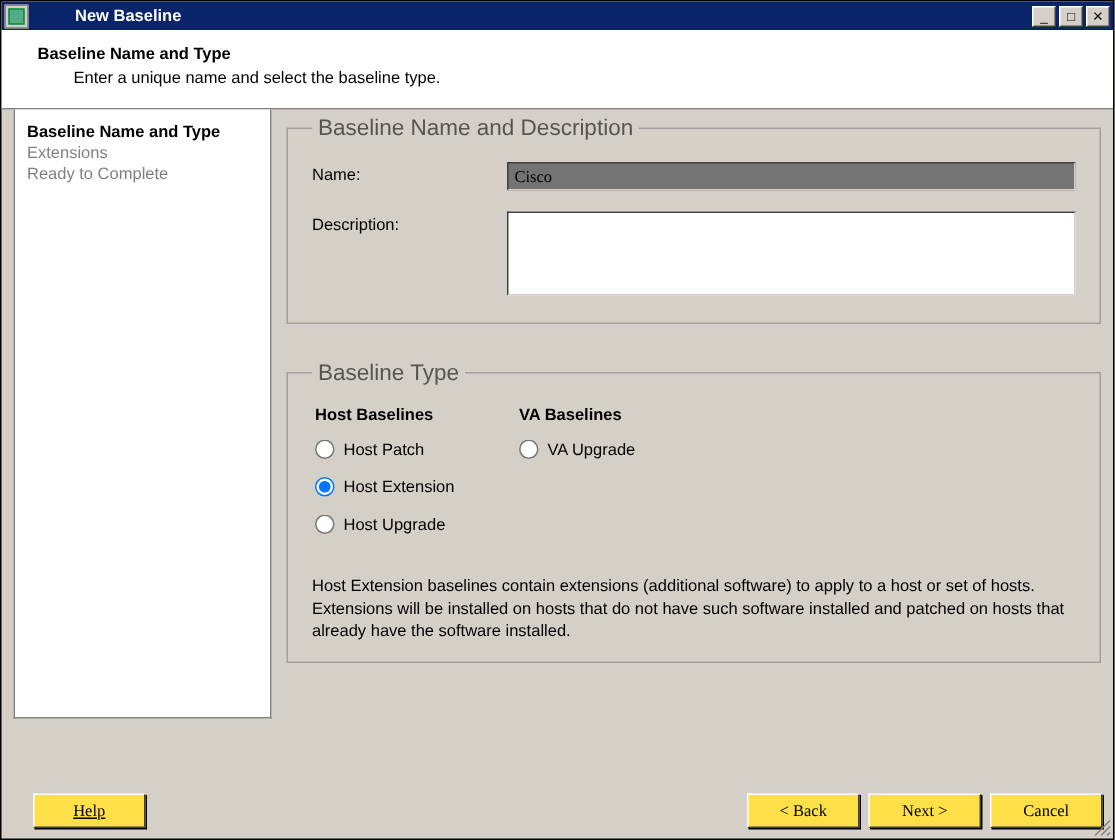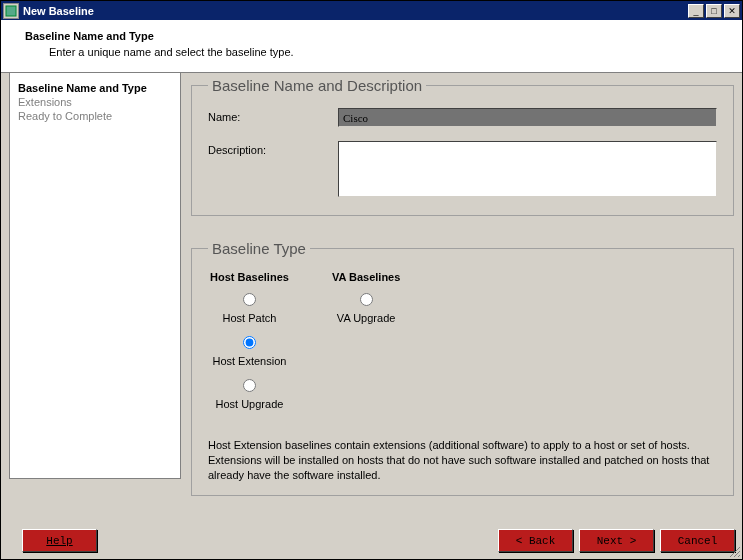--- a/index.html
+++ b/index.html
@@ -19,6 +19,7 @@
   display: flex;
   align-items: center;
   padding: 0 2px;
+  gap: 27px;
 }
 .titlebar-icon {
   width: 16px; height: 16px;

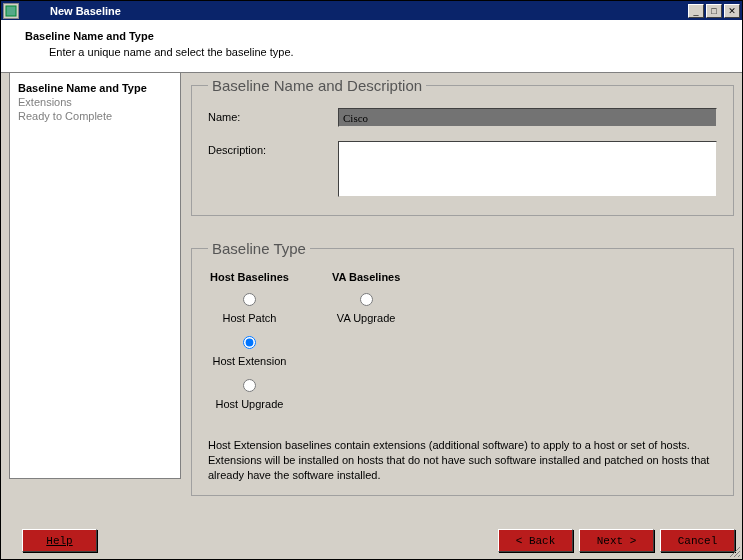--- a/index.html
+++ b/index.html
@@ -102,7 +102,7 @@
 .type-fieldset { margin-top: 24px; padding-bottom: 12px;}
 .type-columns { display: flex; gap: 43px; padding-left: 2px;}
 .type-col-header { font-weight: bold; margin-bottom: 10px; font-size: 11px; }
-.radio-row { display: flex; align-items: center; gap: 6px; margin-bottom: 12px; font-size: 11px; flex-direction: column; }
+.radio-row { display: flex; align-items: center; gap: 6px; margin-bottom: 12px; font-size: 11px; }
 .radio-row input[type=radio]{ margin:0; }
 .desc-text {
   margin-top: 16px;

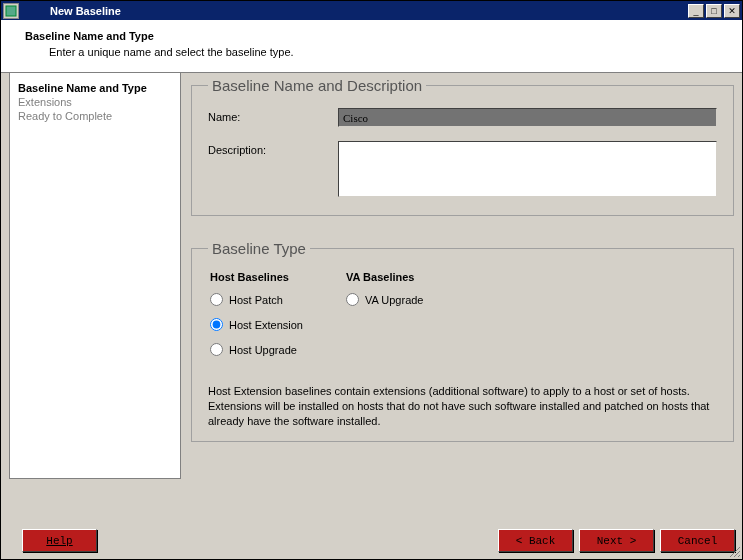--- a/index.html
+++ b/index.html
@@ -122,12 +122,12 @@
 .btn {
   min-width: 75px;
   height: 23px;
-  background: #b91c1c;
+  background: #fde047;
   border: 1px solid #fff;
   border-right-color: #404040;
   border-bottom-color: #404040;
   box-shadow: 1px 1px 0 #000;
-  font-family: Liberation Mono, monospace;
+  font-family: Liberation Serif, serif;
   font-size: 11px;
   padding: 0 10px;
   margin-left: 6px;

